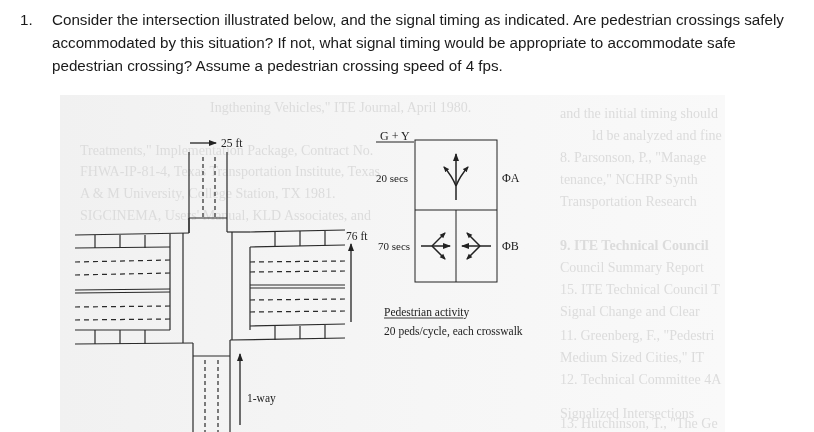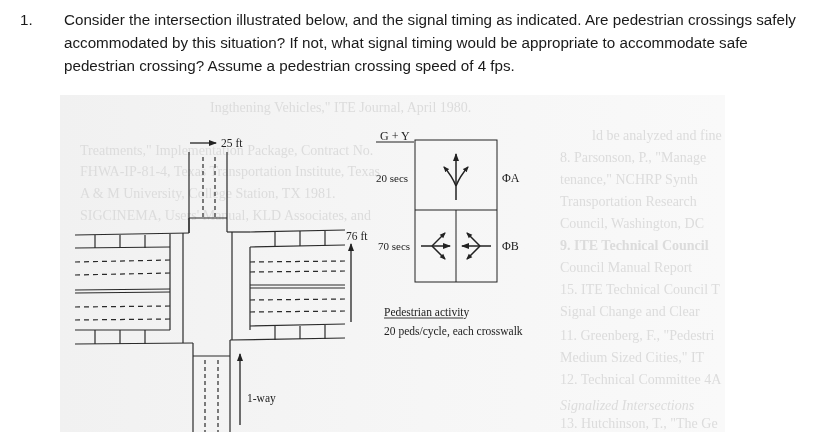--- a/index.html
+++ b/index.html
@@ -9,7 +9,7 @@
     font-family: "Liberation Sans", sans-serif; font-size: 15.2px; line-height: 23px; color: #1a1a1a;
   }
   .question .num { position: absolute; left: 0; top: 0; }
-  .question .body { margin-left: 44px; }
+  .question .body { margin-left: 32px; }
   .scan {
     position: absolute; left: 60px; top: 95px; width: 665px; height: 337px;
     background: linear-gradient(90deg, #f1f1f1 0%, #f6f6f6 55%, #f9f9f9 100%);

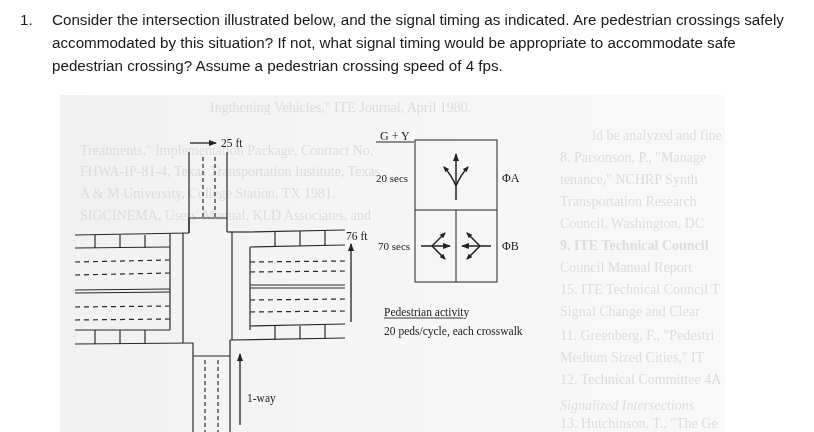--- a/index.html
+++ b/index.html
@@ -35,6 +35,7 @@
   <div class="ghost" style="left:20px;top:66px;">FHWA-IP-81-4, Texas Transportation Institute, Texas</div>
   <div class="ghost" style="left:20px;top:88px;">A &amp; M University, College Station, TX 1981.</div>
   <div class="ghost" style="left:20px;top:110px;">SIGCINEMA, Users' Manual, KLD Associates, and</div>
+  <div class="ghost" style="left:500px;top:8px;">and the initial timing should</div>
   <div class="ghost" style="left:500px;top:30px;margin-left:32px;">ld be analyzed and fine</div>
   <div class="ghost" style="left:500px;top:52px;">8. Parsonson, P., "Manage</div>
   <div class="ghost" style="left:500px;top:74px;">tenance," NCHRP Synth</div>

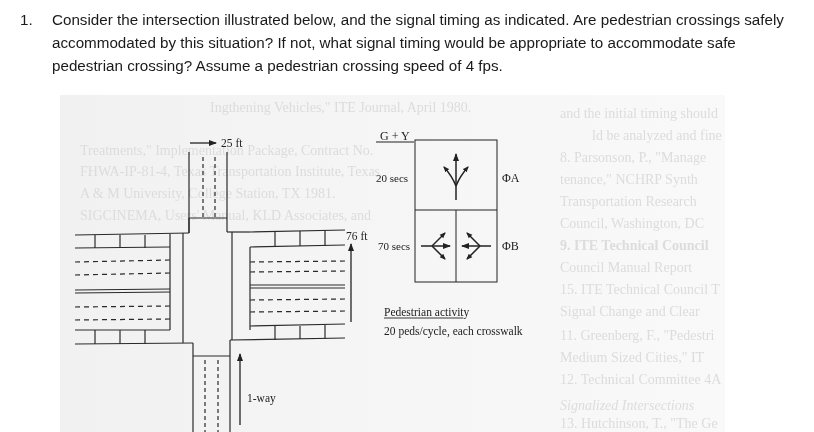--- a/index.html
+++ b/index.html
@@ -40,7 +40,6 @@
   <div class="ghost" style="left:500px;top:52px;">8. Parsonson, P., "Manage</div>
   <div class="ghost" style="left:500px;top:74px;">tenance," NCHRP Synth</div>
   <div class="ghost" style="left:500px;top:96px;text-align:right;">Transportation Research</div>
-  <div class="ghost" style="left:500px;top:118px;">Council, Washington, DC</div>
   <div class="ghost" style="left:500px;top:140px;font-weight:bold;">9. ITE Technical Council</div>
   <div class="ghost" style="left:500px;top:162px;">Council Manual Report</div>
   <div class="ghost" style="left:500px;top:184px;">15. ITE Technical Council T</div>

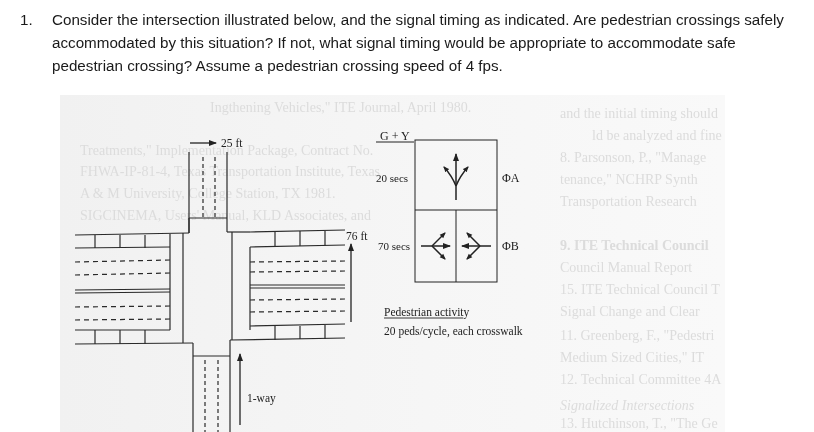--- a/index.html
+++ b/index.html
@@ -41,7 +41,7 @@
   <div class="ghost" style="left:500px;top:74px;">tenance," NCHRP Synth</div>
   <div class="ghost" style="left:500px;top:96px;text-align:right;">Transportation Research</div>
   <div class="ghost" style="left:500px;top:140px;font-weight:bold;">9. ITE Technical Council</div>
-  <div class="ghost" style="left:500px;top:162px;">Council Manual Report</div>
+  <div class="ghost" style="left:500px;top:162px;">Council Summary Report</div>
   <div class="ghost" style="left:500px;top:184px;">15. ITE Technical Council T</div>
   <div class="ghost" style="left:500px;top:206px;text-align:center;">Signal Change and Clear</div>
   <div class="ghost" style="left:500px;top:230px;">11. Greenberg, F., "Pedestri</div>

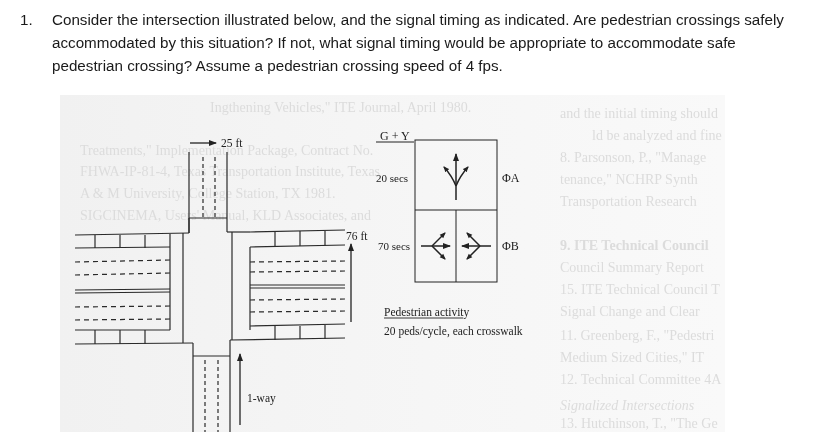--- a/index.html
+++ b/index.html
@@ -47,7 +47,7 @@
   <div class="ghost" style="left:500px;top:230px;">11. Greenberg, F., "Pedestri</div>
   <div class="ghost" style="left:500px;top:252px;">Medium Sized Cities," IT</div>
   <div class="ghost" style="left:500px;top:274px;">12. Technical Committee 4A</div>
-  <div class="ghost" style="left:500px;top:300px;font-style:italic;">Signalized Intersections</div>
+  <div class="ghost" style="left:500px;top:308px;">Signalized Intersections</div>
   <div class="ghost" style="left:500px;top:318px;">13. Hutchinson, T., "The Ge</div>
 </div>
 

